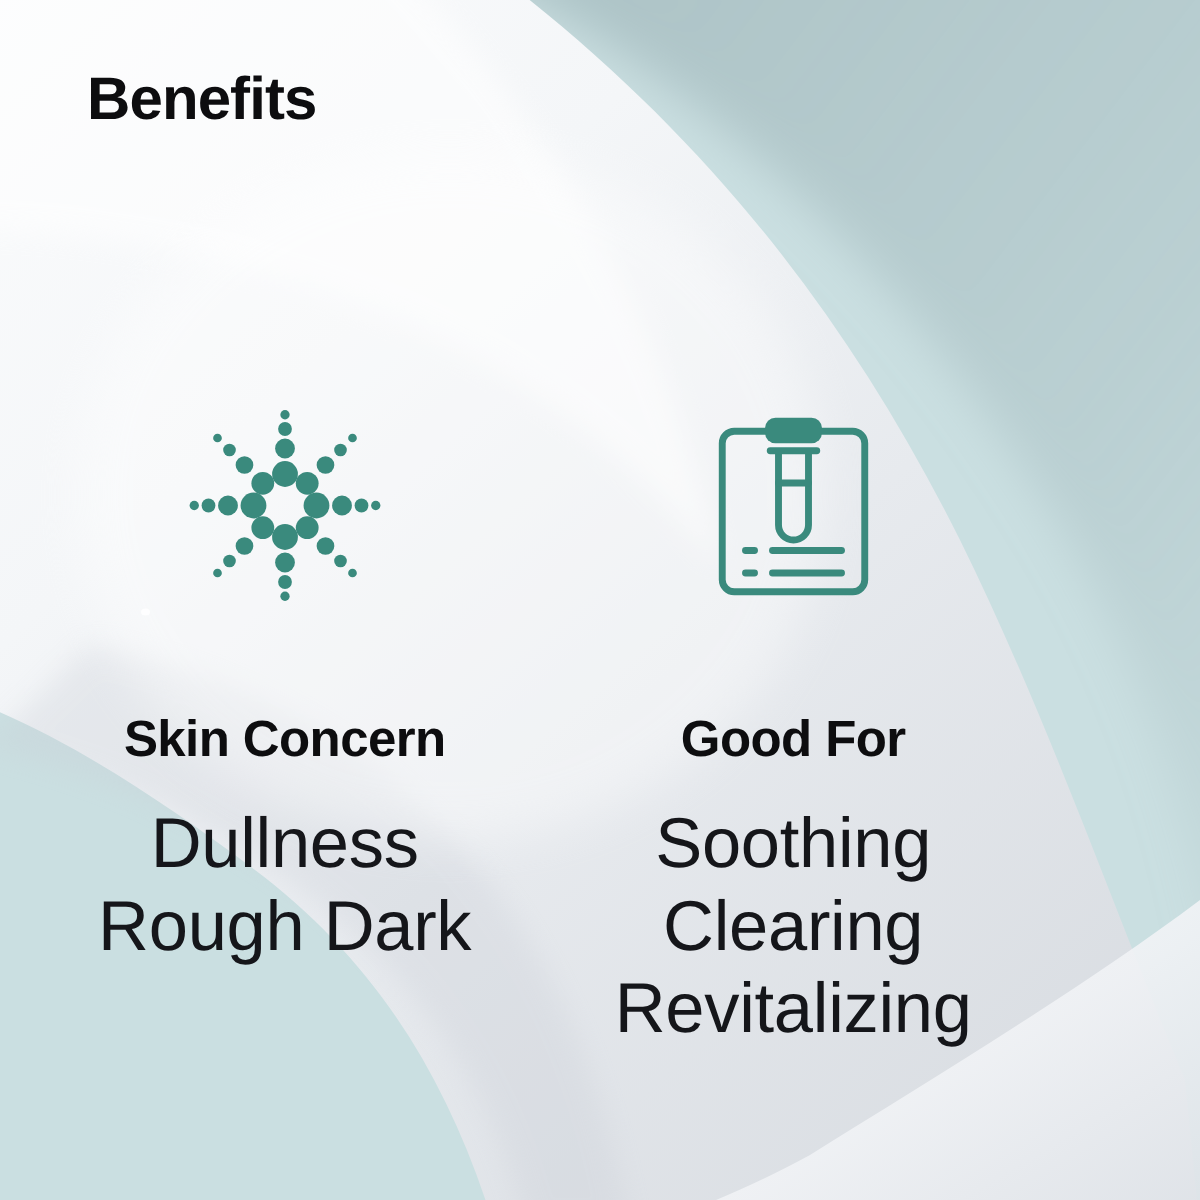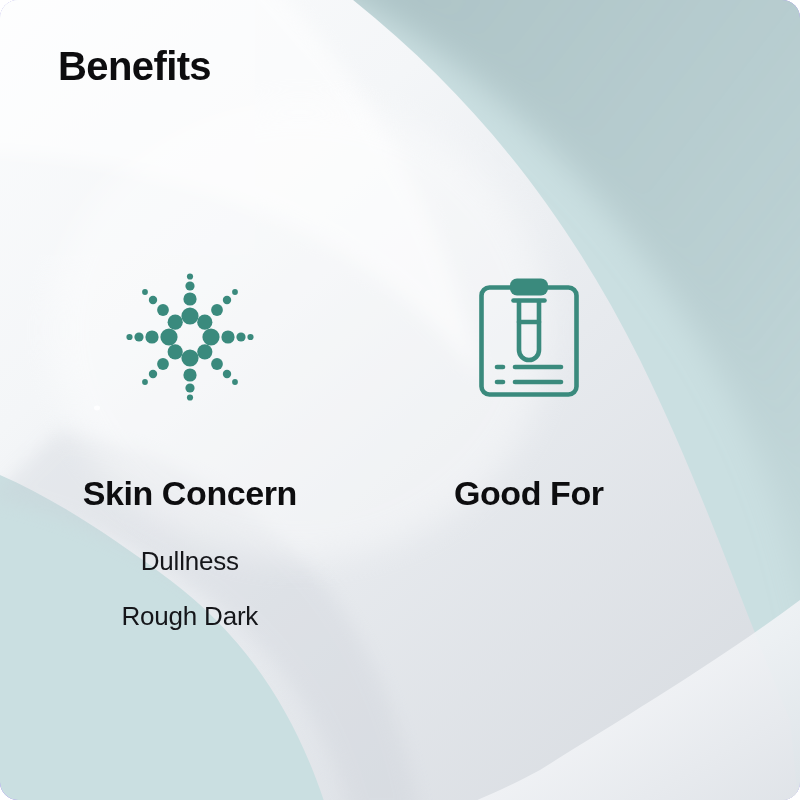--- a/index.html
+++ b/index.html
@@ -19,7 +19,6 @@
     overflow: hidden;
     background: #8b5cf6;
     user-select: none;
-    border-radius: 18px;
   }
 
   

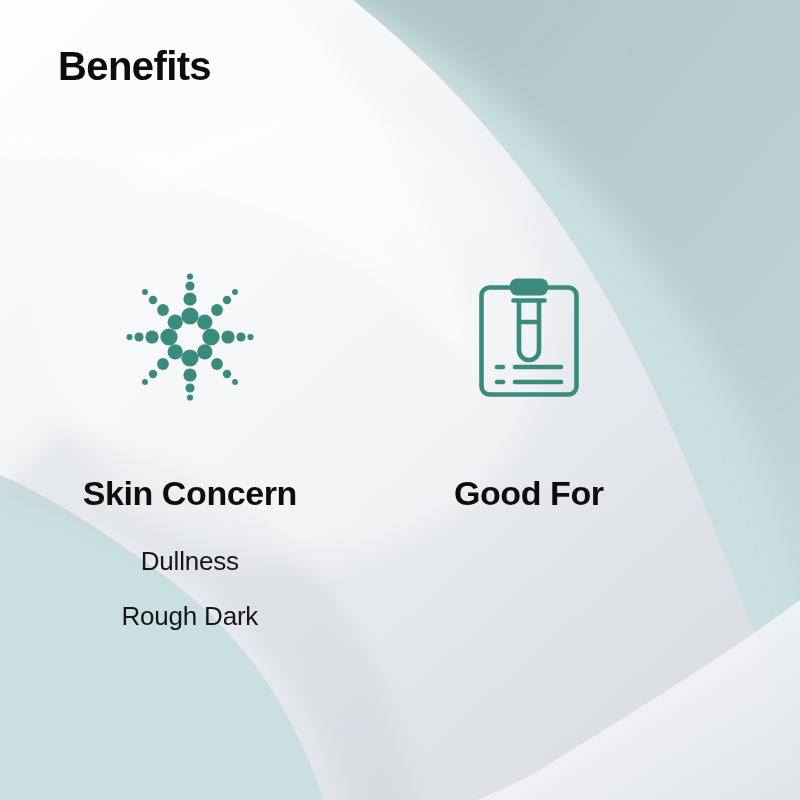--- a/index.html
+++ b/index.html
@@ -95,7 +95,7 @@
     text-align: center;
   }
   .benefit-list li {
-    font-size: 26px;
+    font-size: 47px;
     font-weight: 400;
     color: #15161a;
     line-height: 55px;

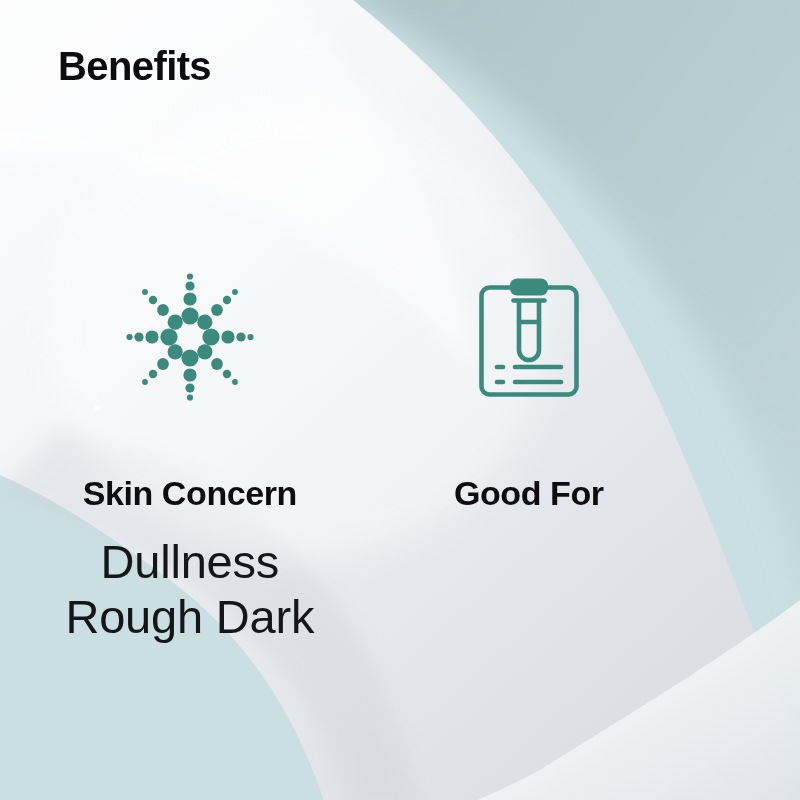--- a/index.html
+++ b/index.html
@@ -249,6 +249,11 @@
 
         <div class="benefit-heading">Good For</div>
 
+        <ul class="benefit-list">
+          <li>Soothing</li>
+          <li>Clearing</li>
+          <li>Revitalizing</li>
+        </ul>
       </div>
 
     </div>

